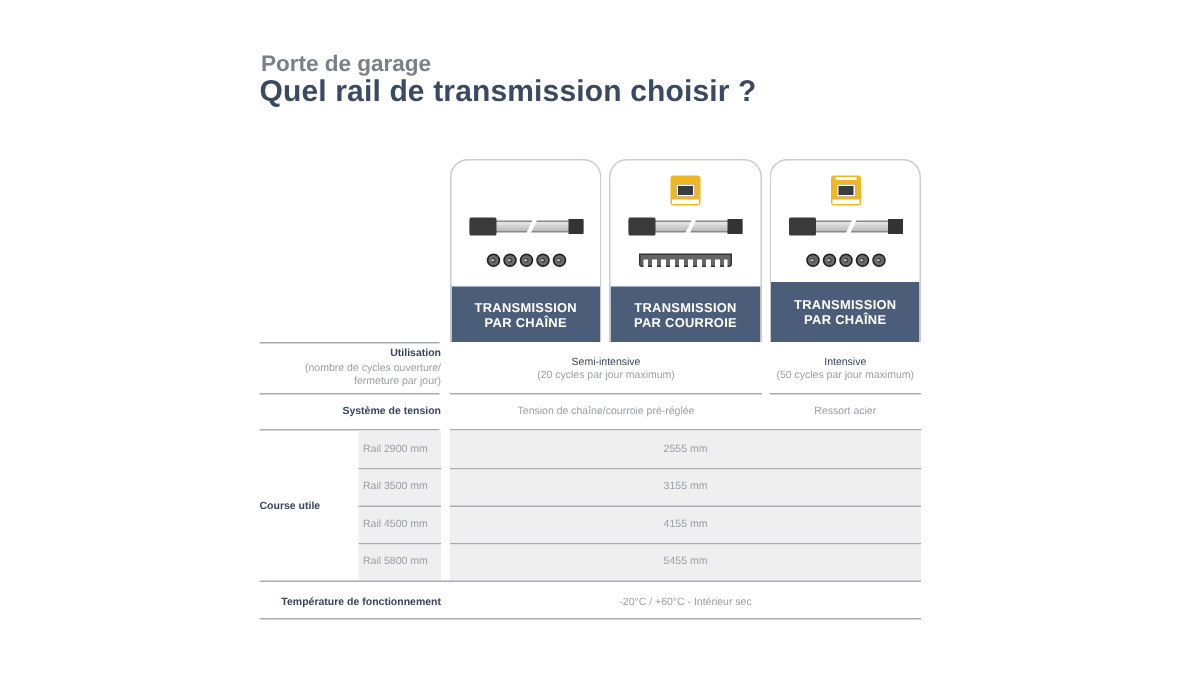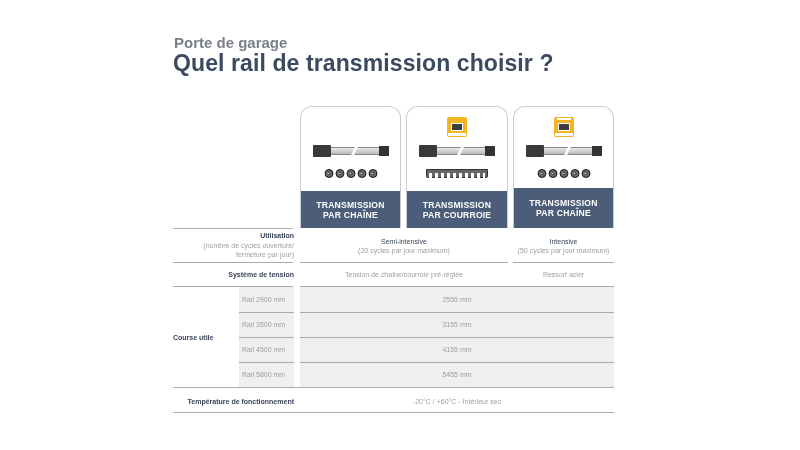--- a/index.html
+++ b/index.html
@@ -7,7 +7,7 @@
   body { font-family: "Liberation Sans", "DejaVu Sans", sans-serif; color: #3a4557; position: relative; }
 
   .subtitle { position: absolute; left: 174px; top: 34px; font-size: 15px; color: #7b7f86; font-weight: 700; }
-  .title { position: absolute; left: 173px; top: 50px; font-size: 23px; font-weight: bold; color: #3b4a60; letter-spacing: 0.1px; }
+  .title { position: absolute; left: 173px; top: 50px; font-size: 20px; font-weight: bold; color: #3b4a60; letter-spacing: 0.1px; }
 
   .card { position: absolute; top: 106px; height: 122px; border: 1px solid #c9ccd1; border-bottom: none; border-radius: 12px 12px 0 0; background: #fff; overflow: hidden; }
   .card .label { position: absolute; left: 0; right: 0; bottom: 0; height: 37px; background: #4b5d78; color: #fff; font-weight: bold; font-size: 8.6px; text-align: center; display: flex; flex-direction: column; justify-content: center; line-height: 10px; letter-spacing: 0.2px; }

